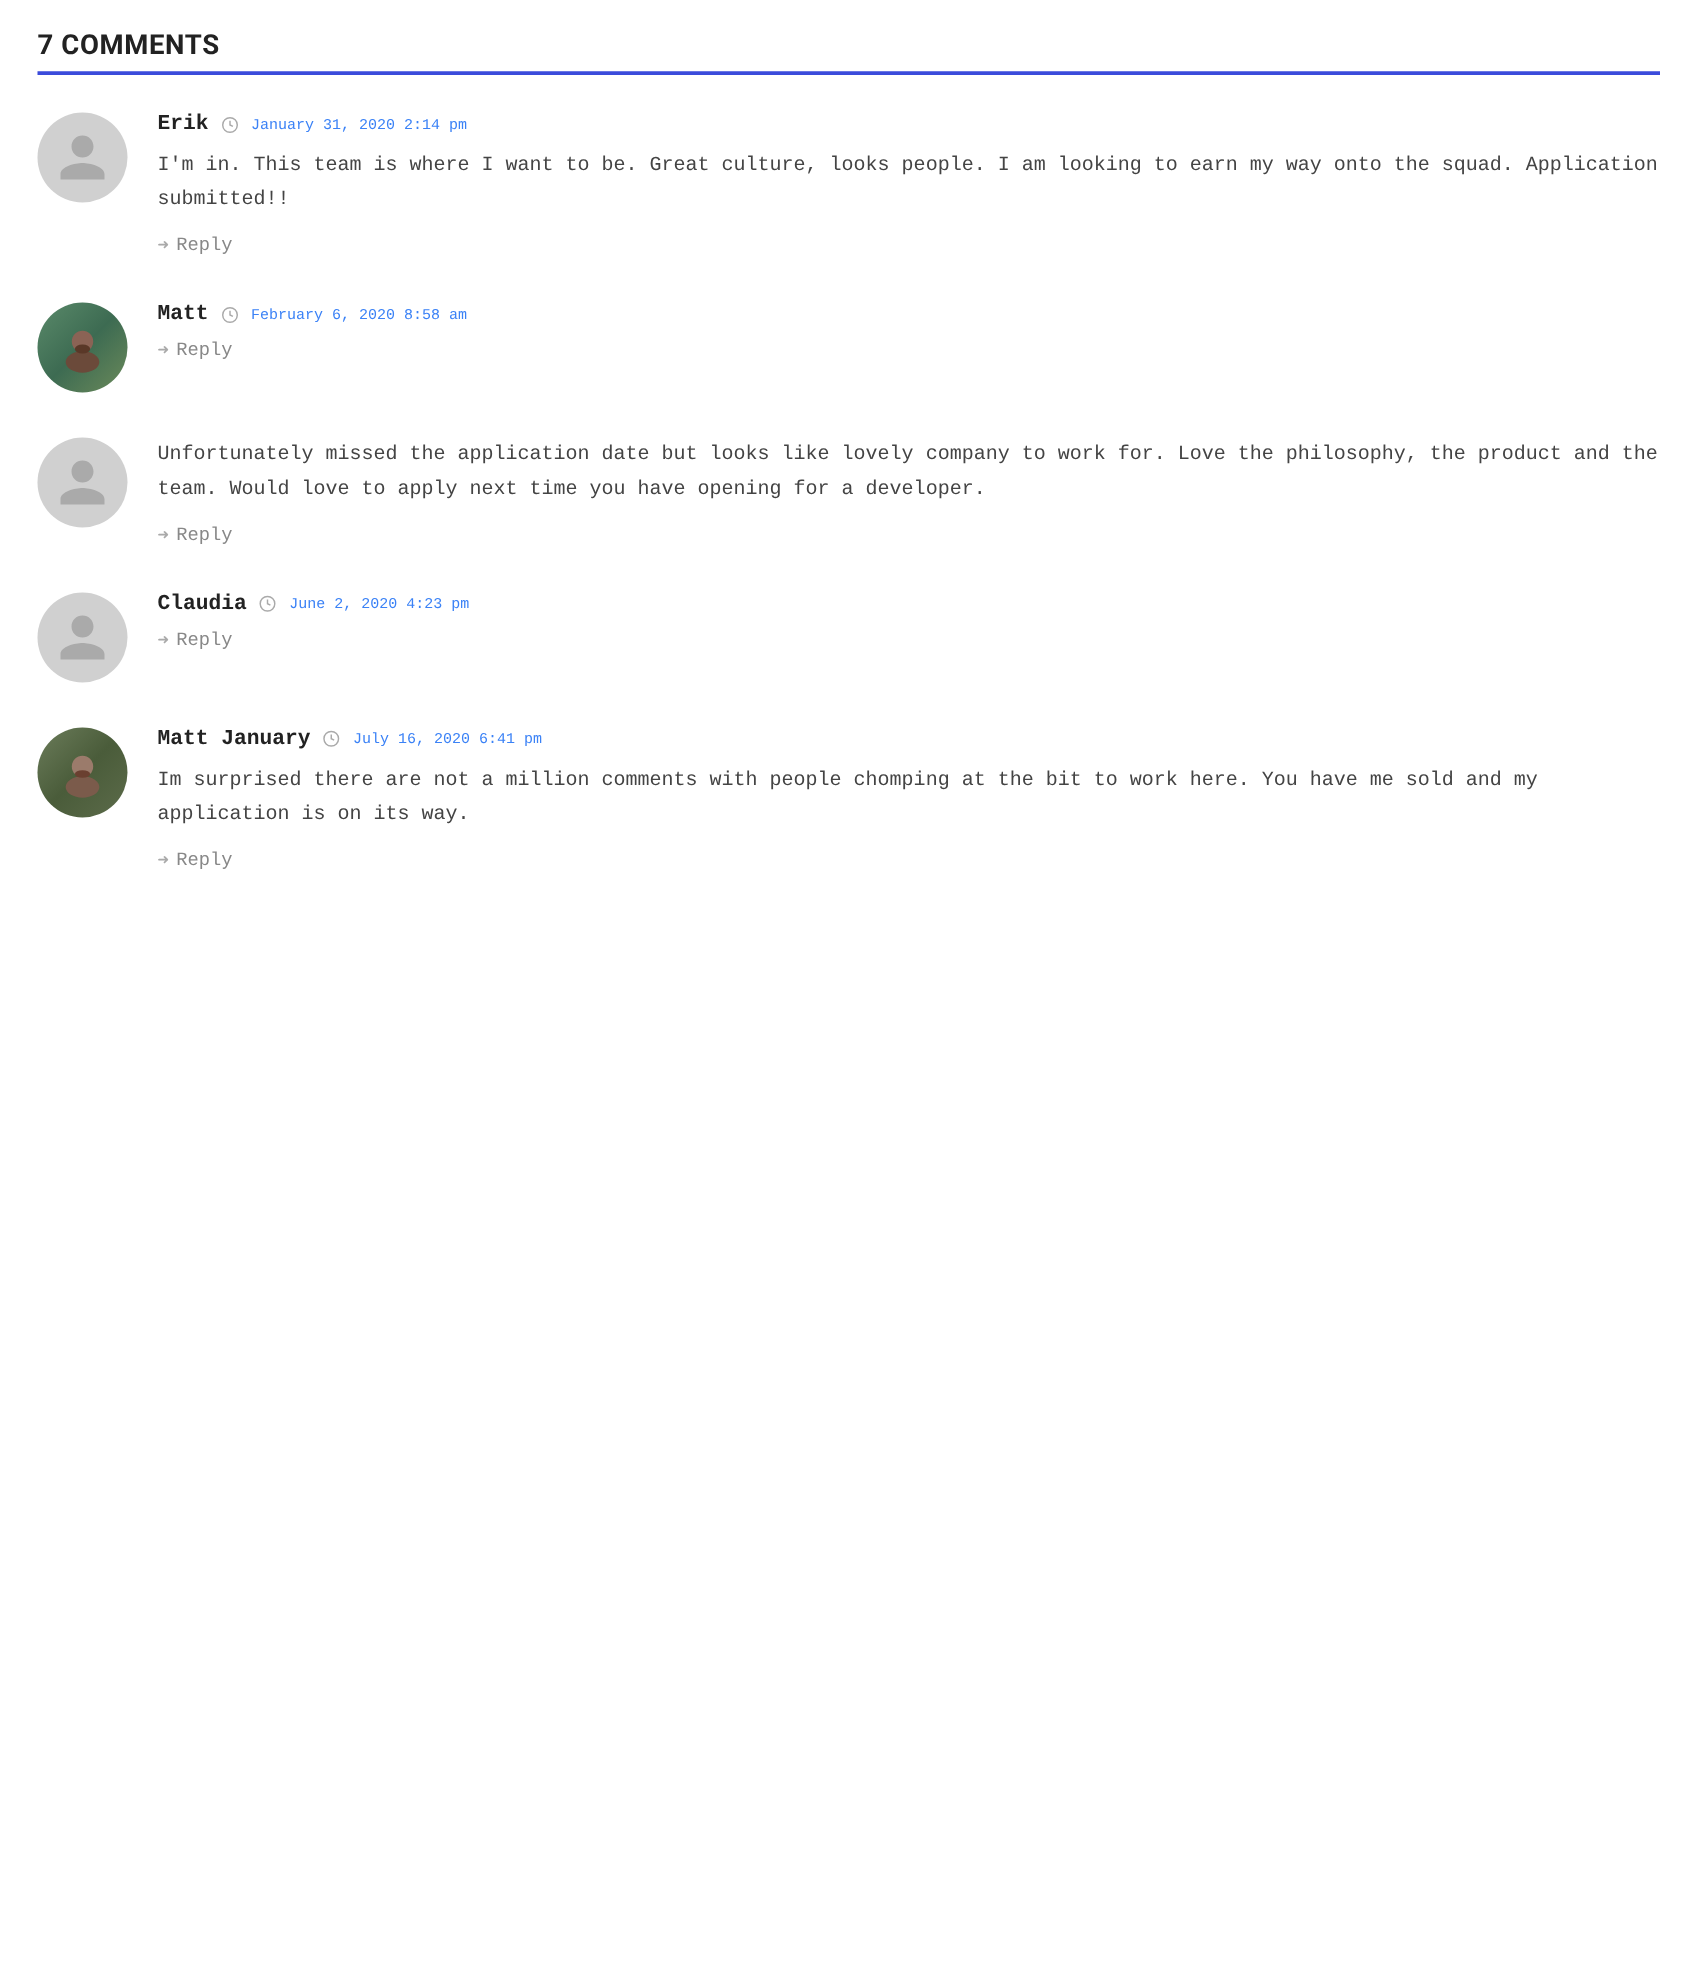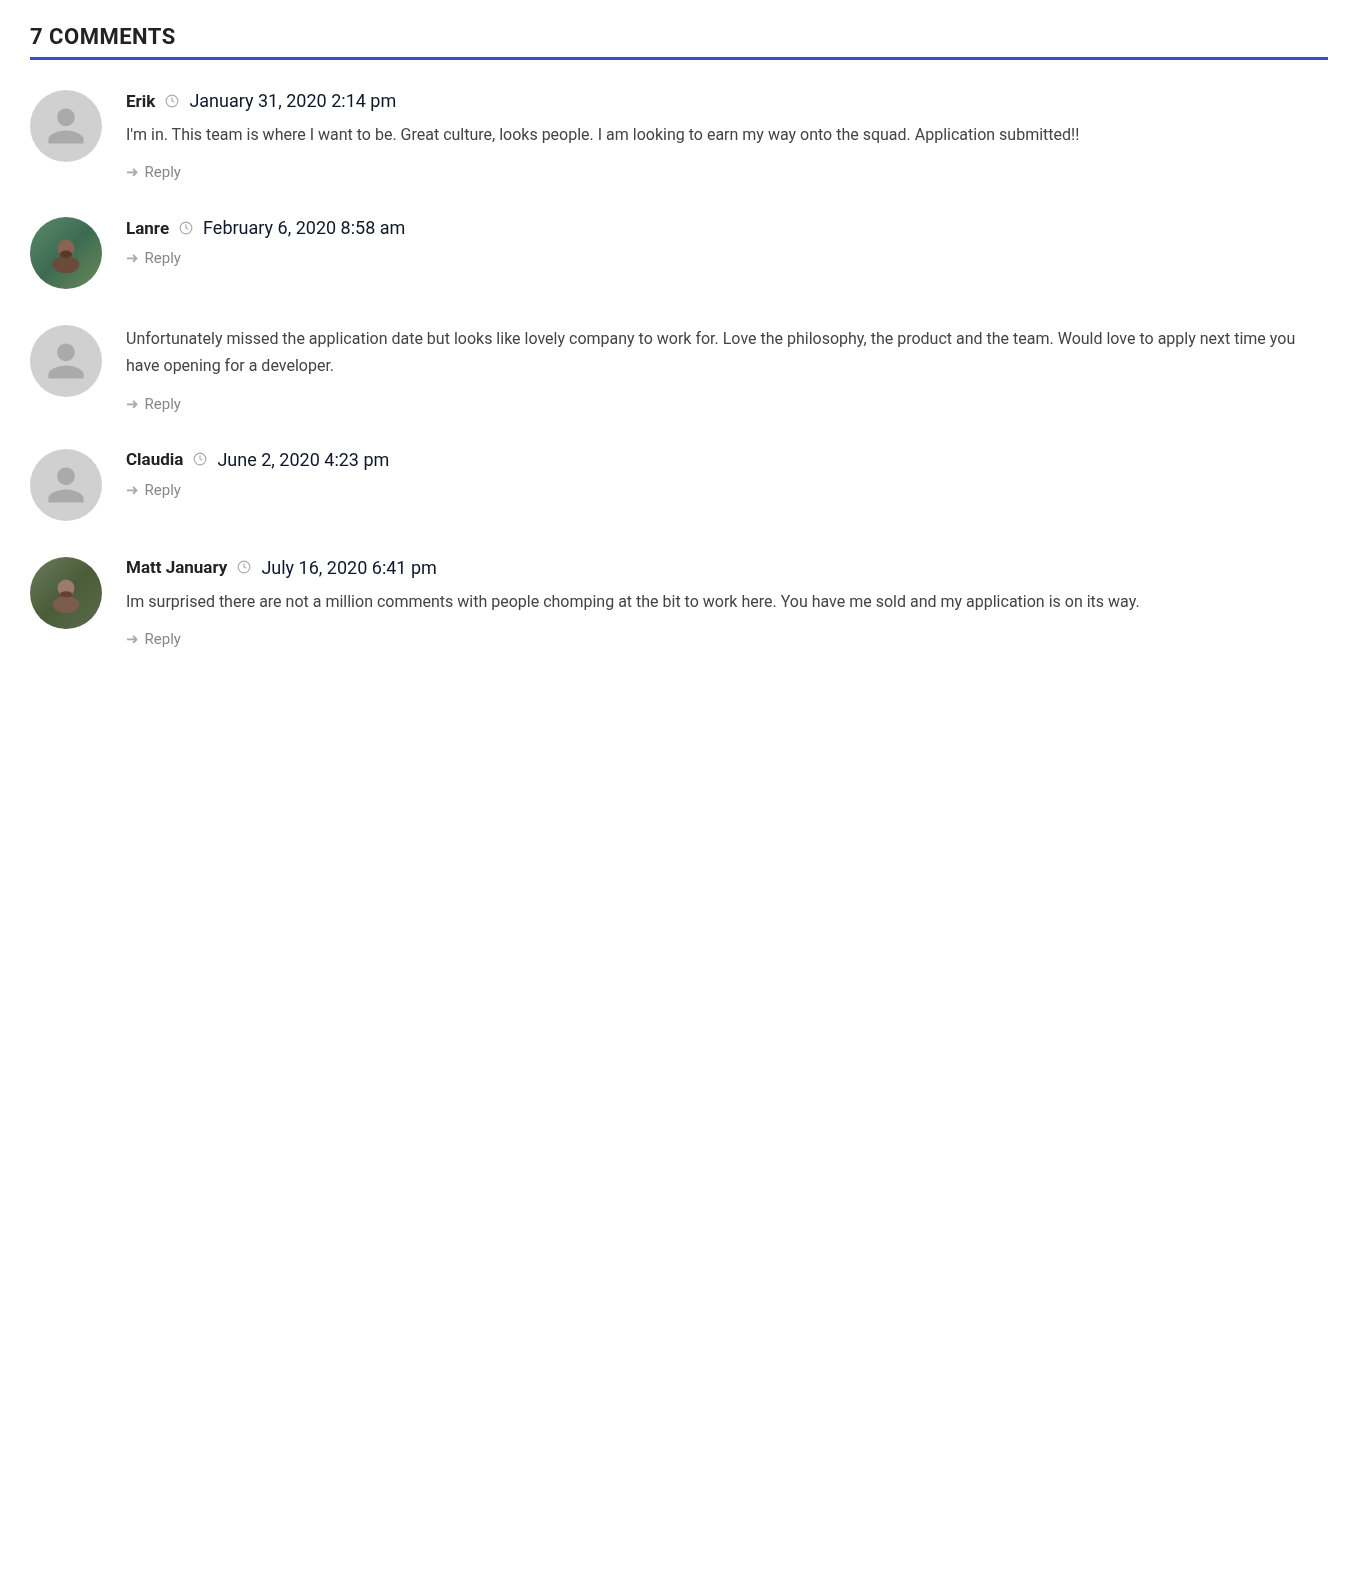--- a/index.html
+++ b/index.html
@@ -71,6 +71,7 @@
 
     .comment-body {
       flex: 1;
+      font-family: Liberation Mono, monospace;
     }
 
     .comment-meta {

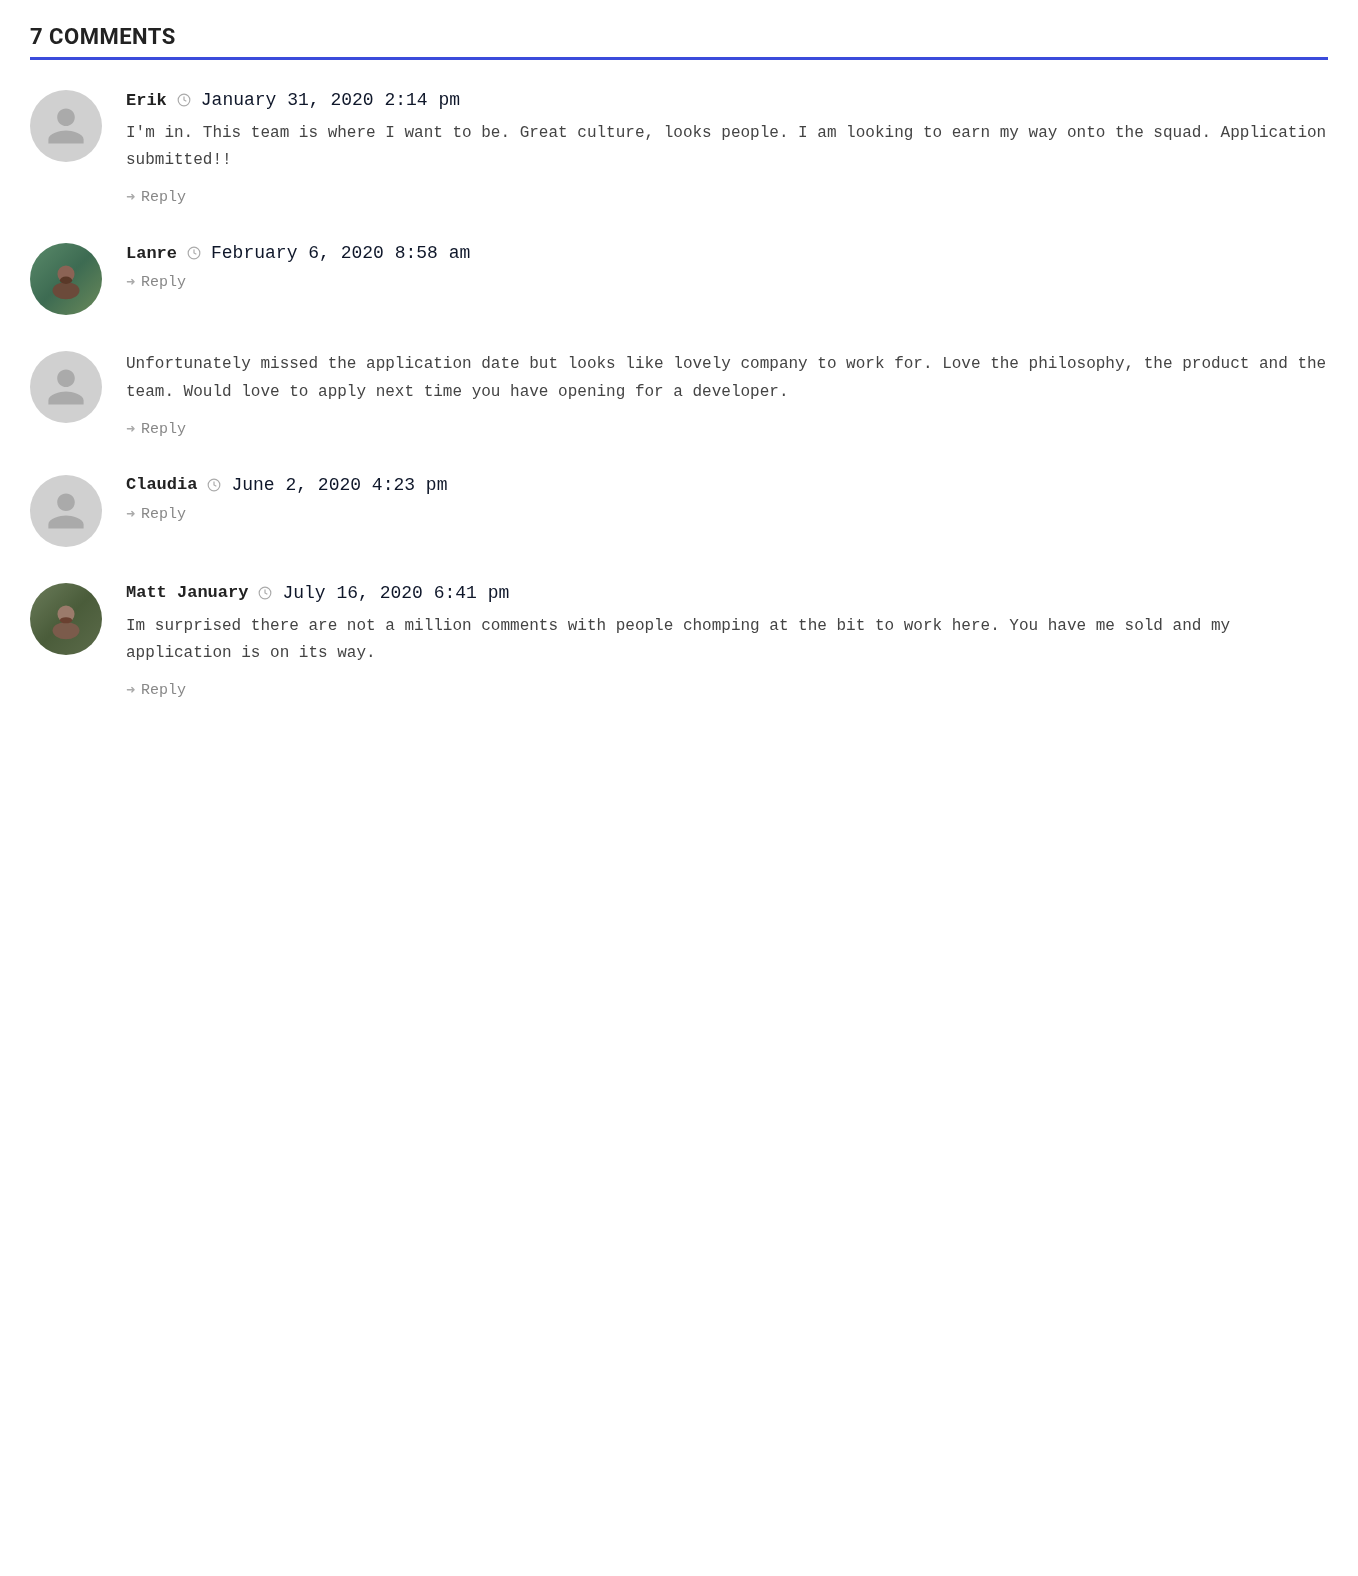--- a/index.html
+++ b/index.html
@@ -96,8 +96,8 @@
     }
 
     .comment-timestamp {
-      font-size: 18px;
-      color: #0f172a;
+      font-size: 12px;
+      color: #3b82f6;
     }
 
     .comment-text {

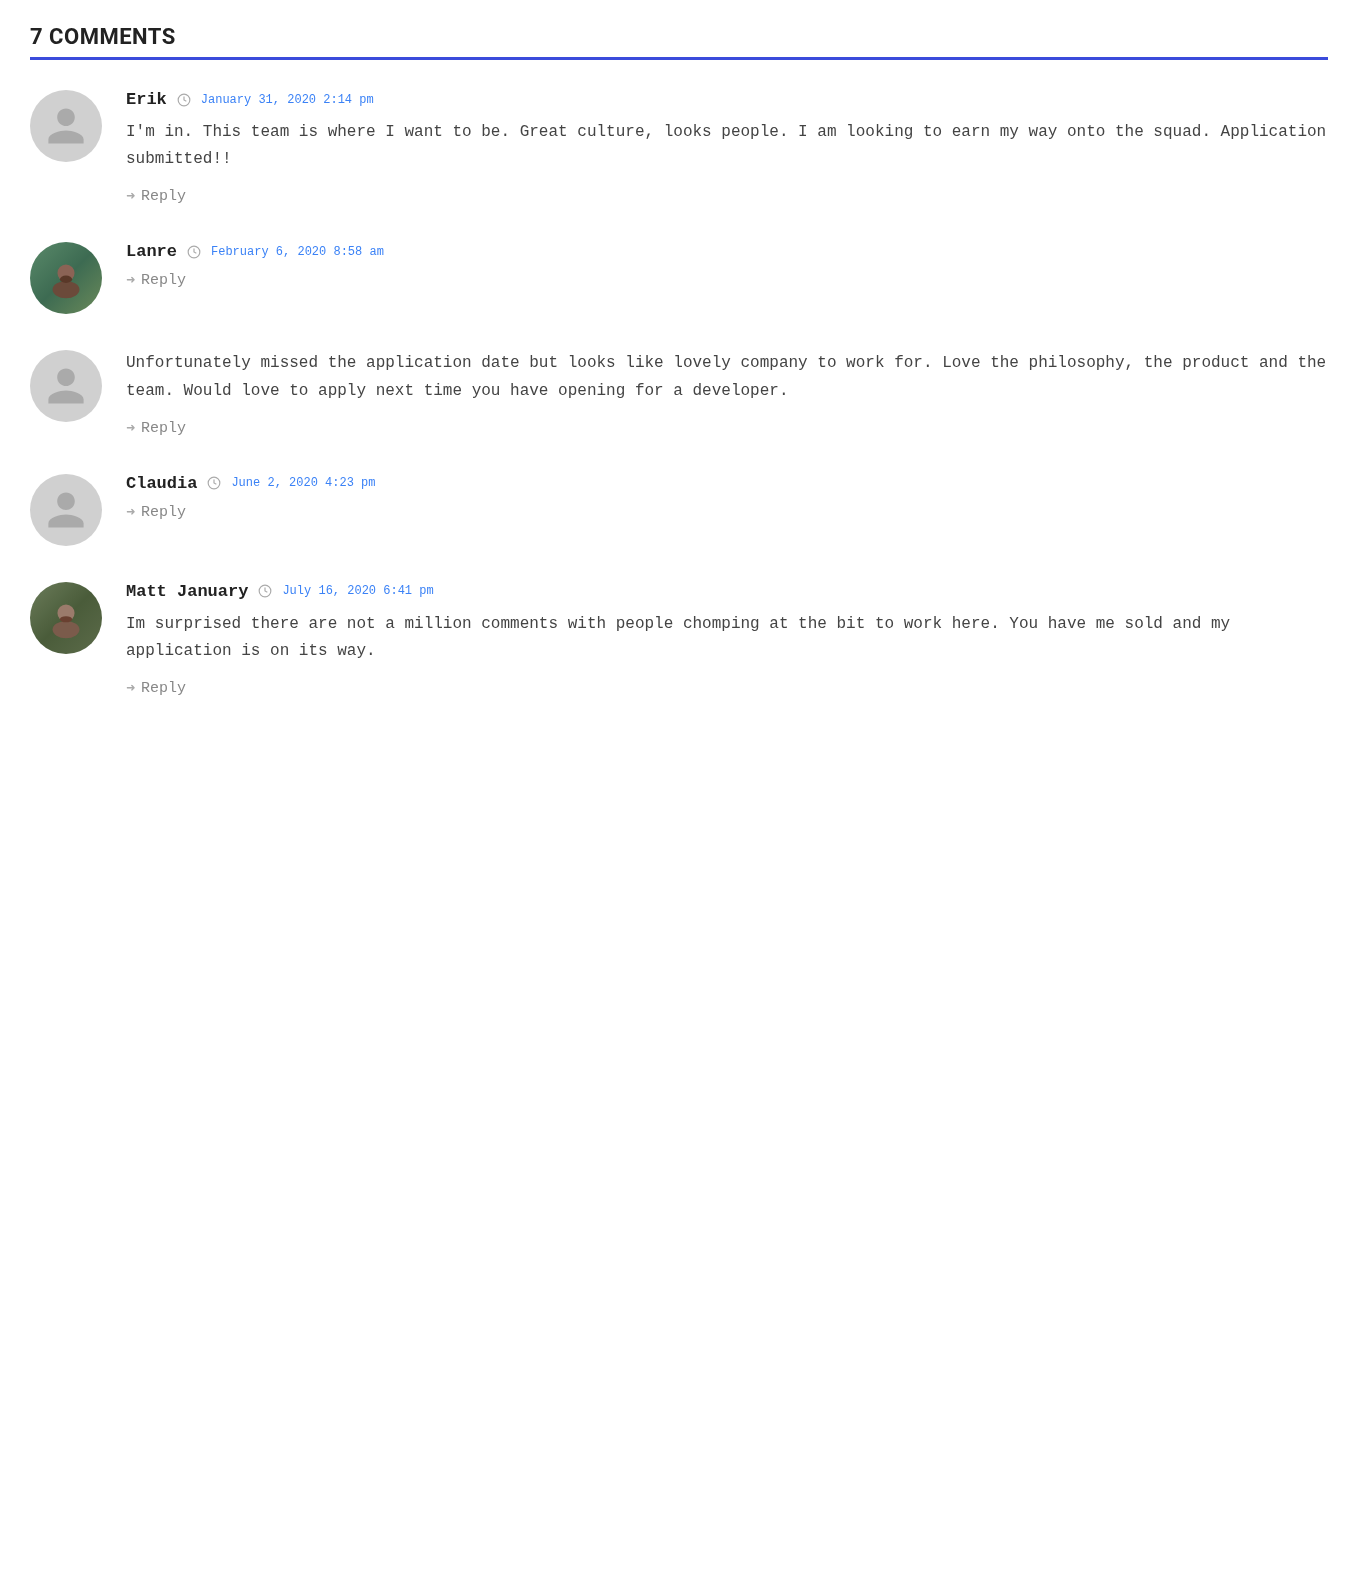--- a/index.html
+++ b/index.html
@@ -170,7 +170,7 @@
     </svg>
         </div>
         <div class="comment-body"><div class="comment-meta">
-            <span class="comment-author">Lanre</span>
+            <span class="comment-author">Matt</span>
             <span class="comment-time-icon">
               <svg width="14" height="14" viewBox="0 0 24 24" fill="none" stroke="#aaa" stroke-width="2">
                 <circle cx="12" cy="12" r="10"></circle>

